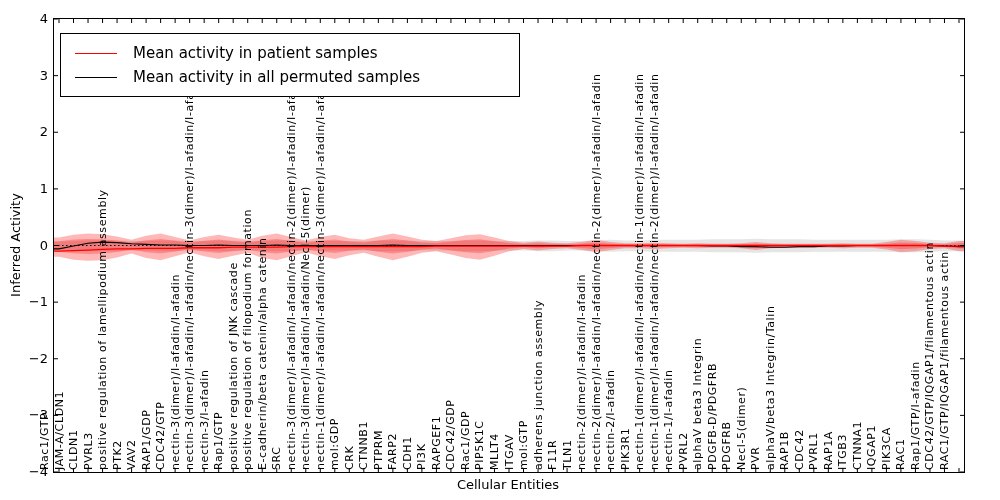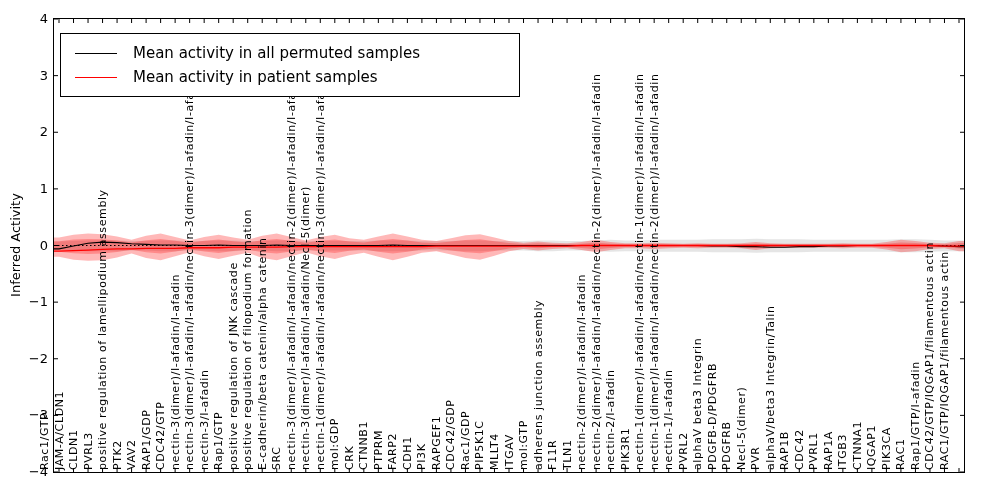--- a/index.html
+++ b/index.html
@@ -265,13 +265,13 @@
 
   <div id="legend">
     <div class="legend-row">
+      <span class="legend-line" style="border-top-color: rgb(255, 0, 0);"></span>
+      <span class="legend-text">Mean activity in patient samples</span>
+    </div>
+    <div class="legend-row">
       <span class="legend-line" style="border-top-color: rgb(0, 0, 0);"></span>
       <span class="legend-text">Mean activity in all permuted samples</span>
     </div>
-    <div class="legend-row">
-      <span class="legend-line" style="border-top-color: rgb(255, 0, 0);"></span>
-      <span class="legend-text">Mean activity in patient samples</span>
-    </div>
   </div>
 </div>
 

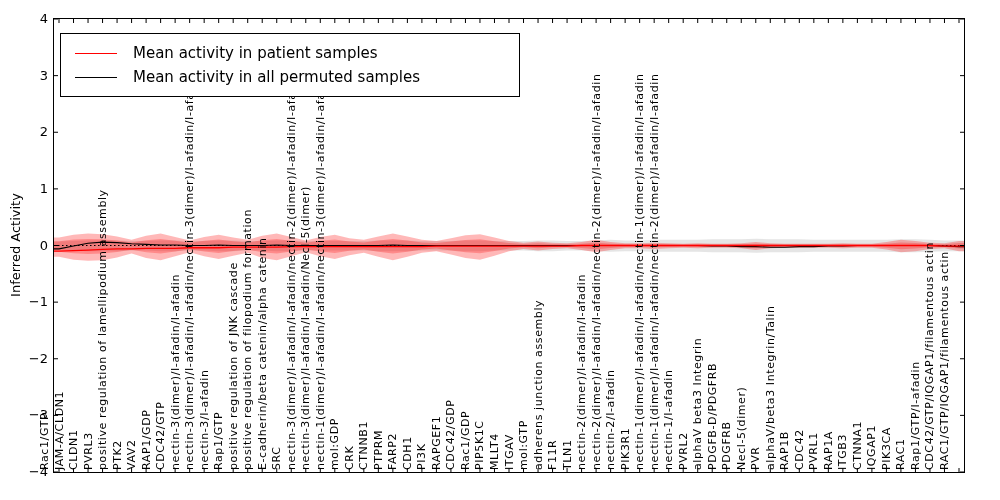--- a/index.html
+++ b/index.html
@@ -30,6 +30,7 @@
 <div id="fig">
 
   <div id="ylabel">Inferred Activity</div>
+  <div id="xlabel">Cellular Entities</div>
 
   <div id="yticks">
       <div class="ytick-label" style="left: 8px; top: 12px;">4</div>

